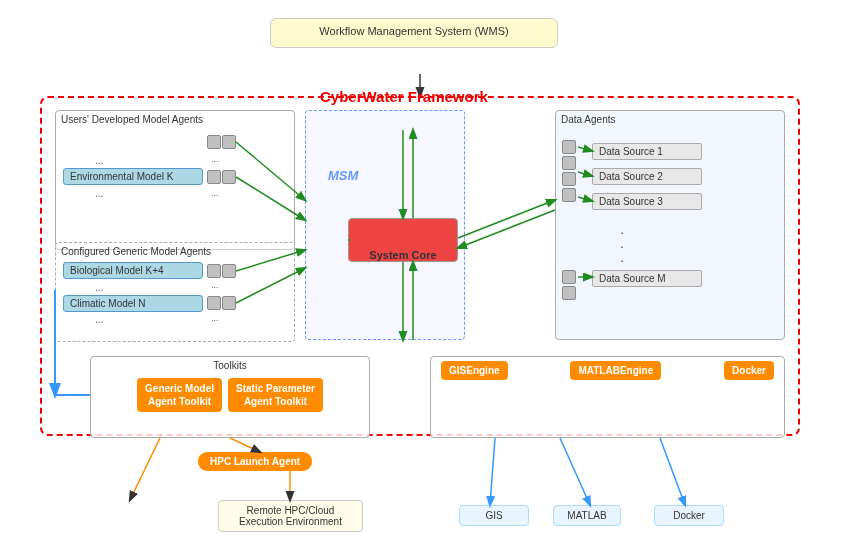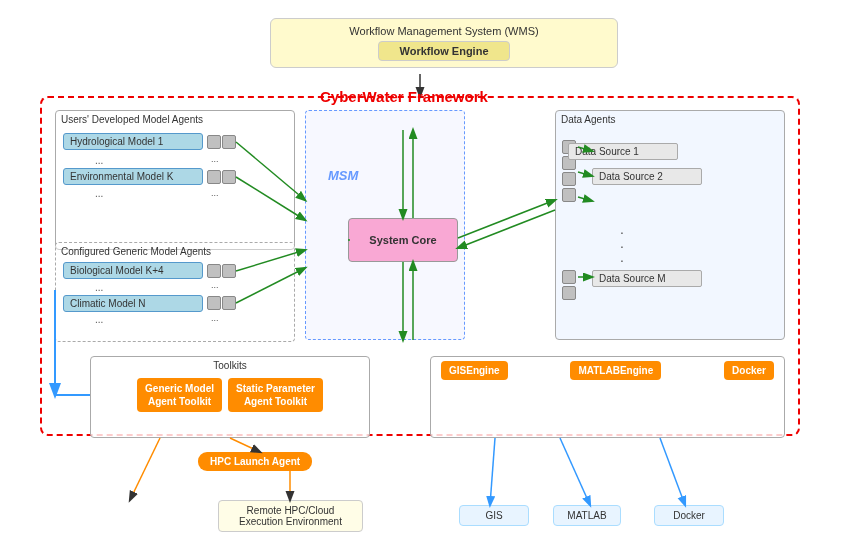--- a/index.html
+++ b/index.html
@@ -24,7 +24,7 @@
       position: absolute;
       top: 18px;
       left: 270px;
-      width: 348px;
+      width: 288px;
       background: #fffacd;
       border: 1.5px solid #ccc;
       border-radius: 6px;

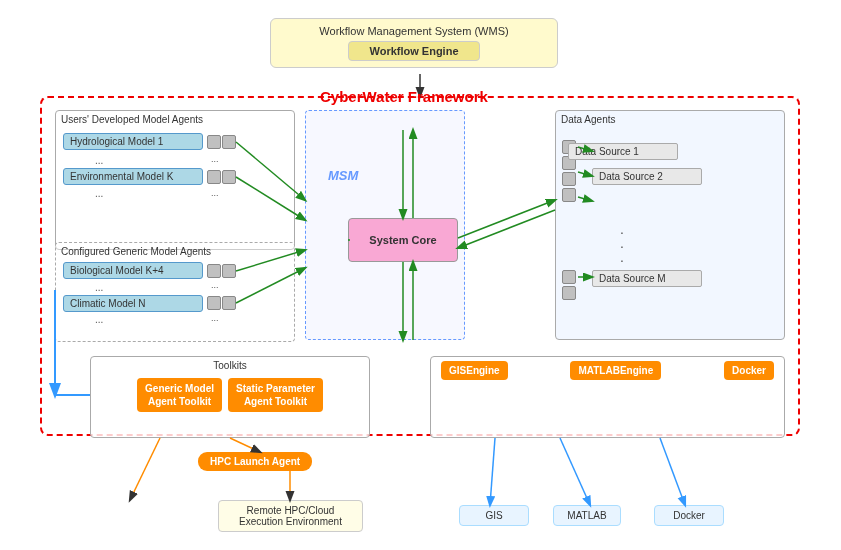--- a/index.html
+++ b/index.html
@@ -297,7 +297,6 @@
 
   <div class="wms-box">
     <div class="wms-title">Workflow Management System (WMS)</div>
-    <div class="wms-engine">Workflow Engine</div>
   </div>
 
   <div class="cyberwater-label">CyberWater Framework</div>

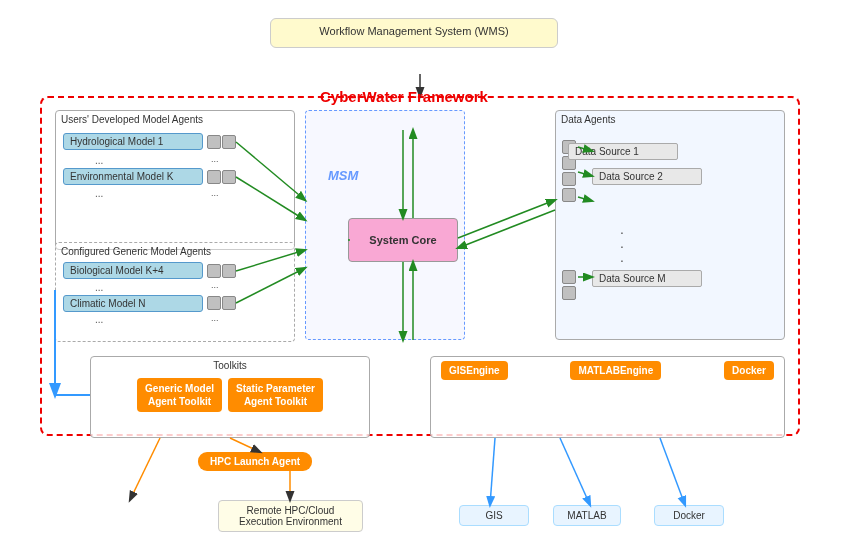--- a/index.html
+++ b/index.html
@@ -307,7 +307,6 @@
     <div class="users-box-title">Users' Developed Model Agents</div>
   </div>
 
-  <div class="model-item" style="top:133px; left:63px; width:140px;">Hydrological Model 1</div>
 
   <div style="position:absolute; top:155px; left:95px; font-size:10px; color:#555;">...</div>
 

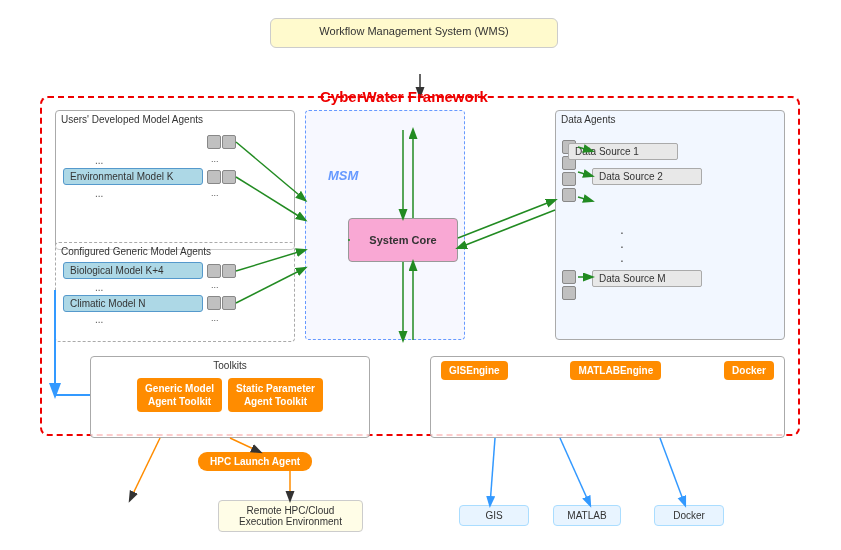--- a/index.html
+++ b/index.html
@@ -360,7 +360,7 @@
   <div class="sq-block" style="top:270px; left:562px;"></div>
   <div class="sq-block" style="top:286px; left:562px;"></div>
 
-  <div class="data-source-item" style="top:143px; left:568px; width:110px;">Data Source 1</div>
+  <div class="data-source-item" style="top:143px; left:592px; width:110px;">Data Source 1</div>
 
   <div class="data-source-item" style="top:168px; left:592px; width:110px;">Data Source 2</div>
 

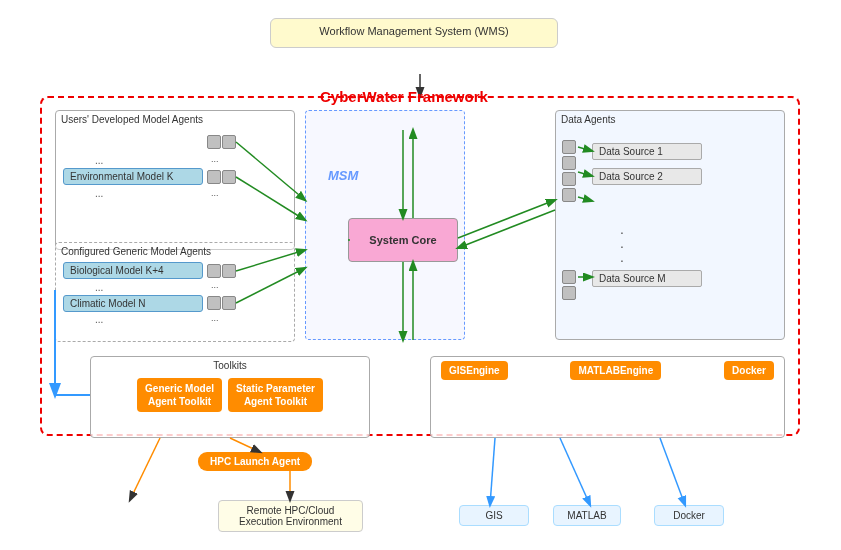--- a/index.html
+++ b/index.html
@@ -364,6 +364,7 @@
 
   <div class="data-source-item" style="top:168px; left:592px; width:110px;">Data Source 2</div>
 
+  <div class="data-source-item" style="top:193px; left:592px; width:110px;">Data Source 3</div>
 
   <div style="position:absolute; top:222px; left:620px; font-size:14px; color:#555; line-height:1;">.</div>
   <div style="position:absolute; top:236px; left:620px; font-size:14px; color:#555; line-height:1;">.</div>

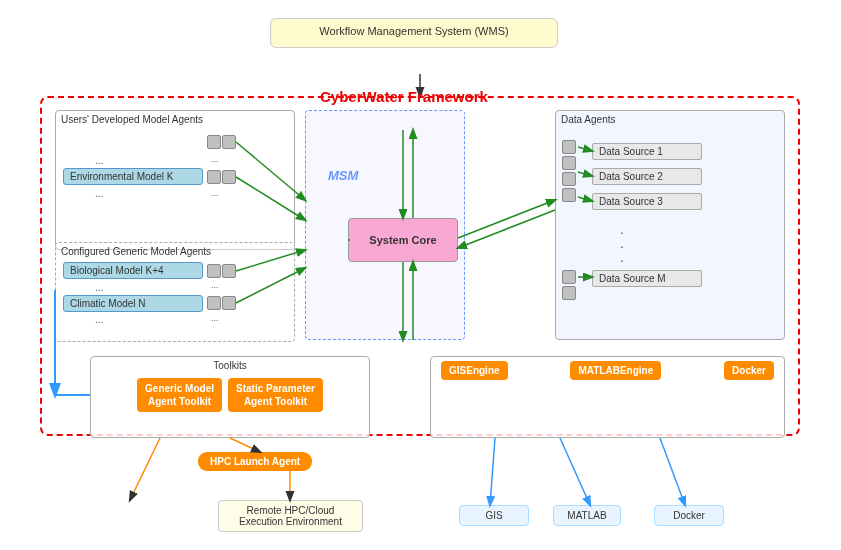--- a/index.html
+++ b/index.html
@@ -156,9 +156,9 @@
       height: 44px;
       border: 1.5px solid #999;
       border-radius: 4px;
-      background: #f9a8d4;
+      background: #ef4444;
       display: flex;
-      align-items: center;
+      align-items: flex-end;
       justify-content: center;
       font-size: 11px;
       font-weight: bold;

